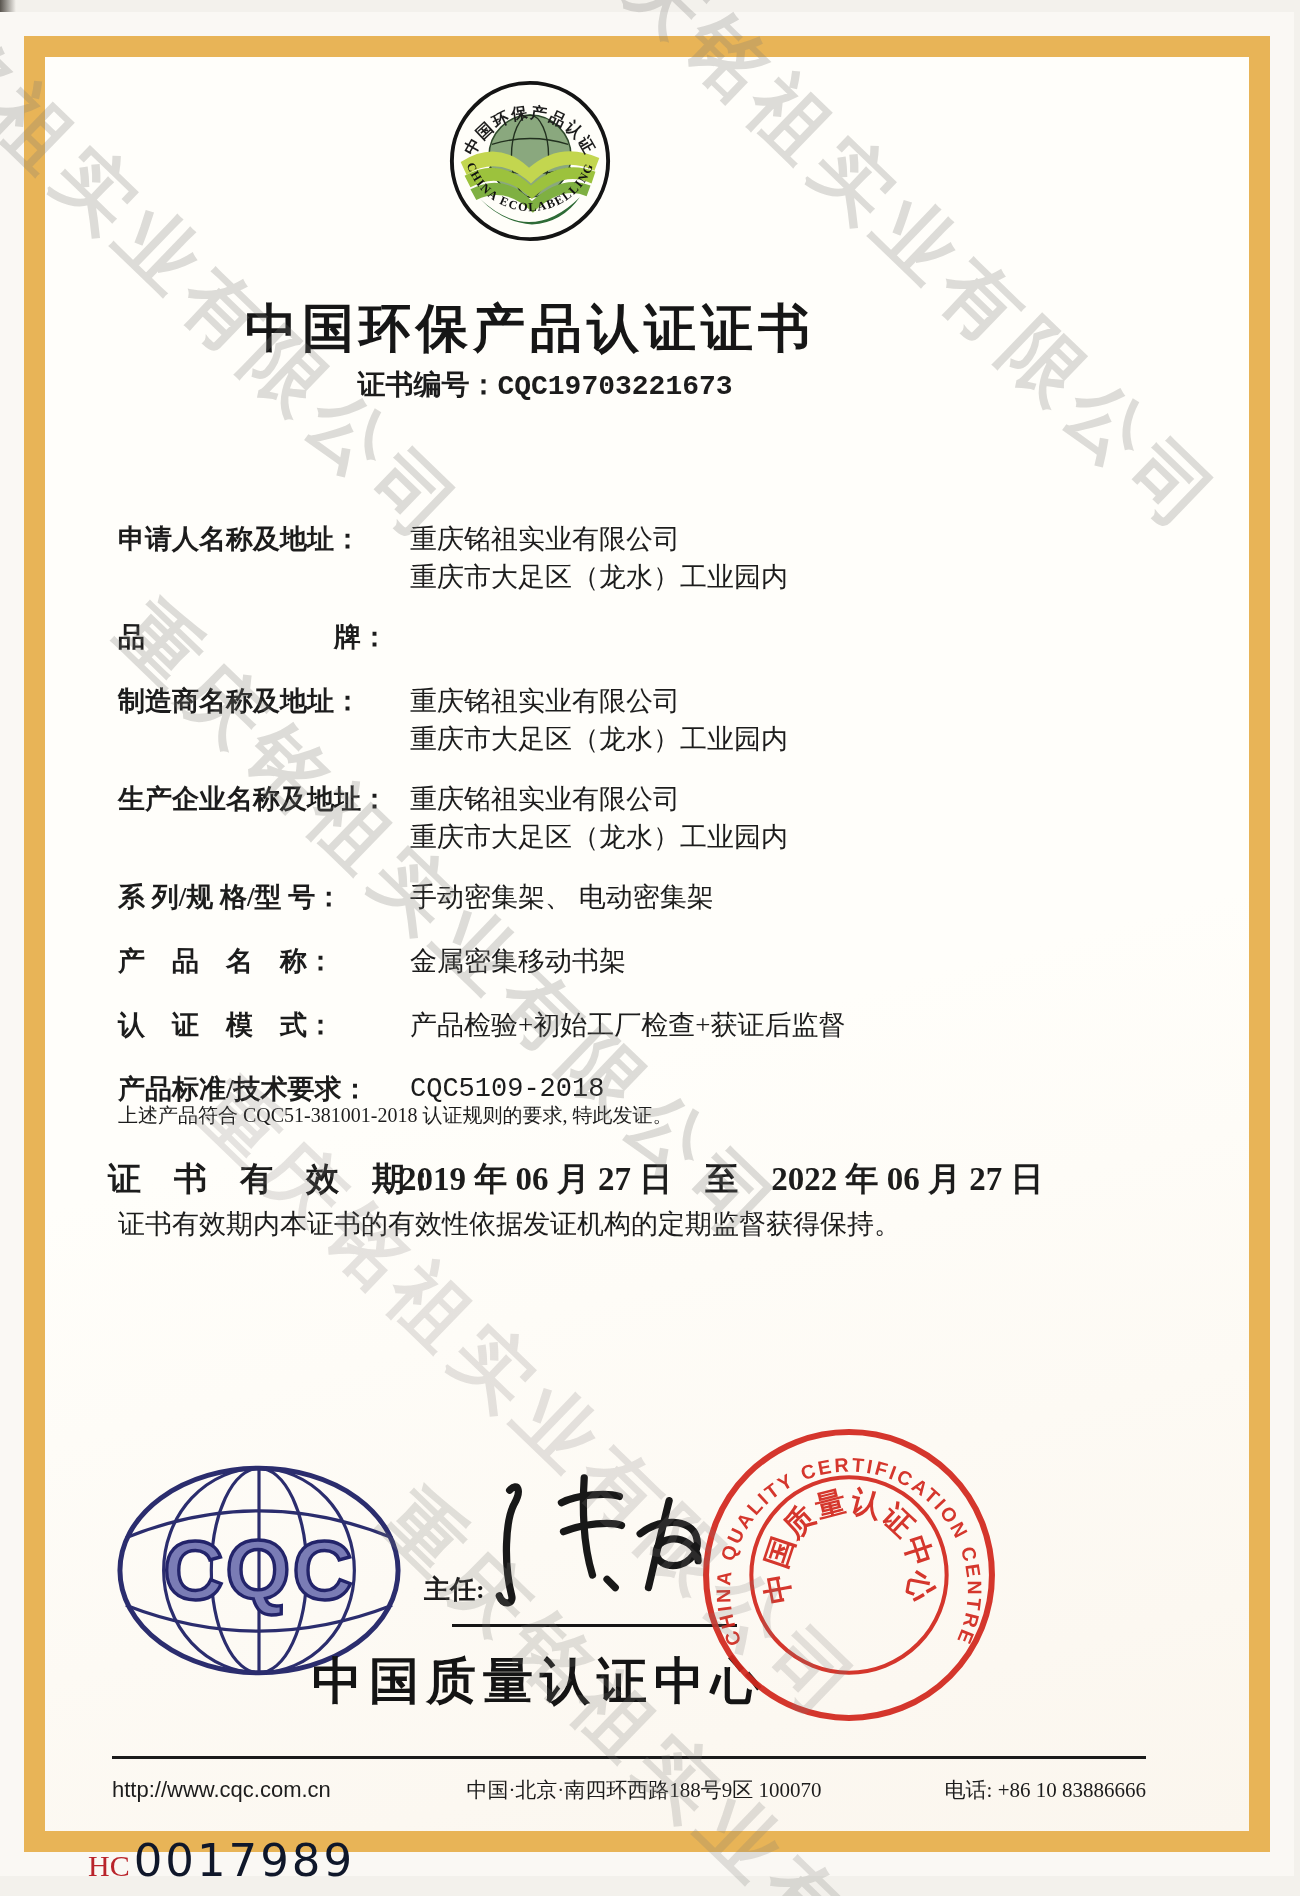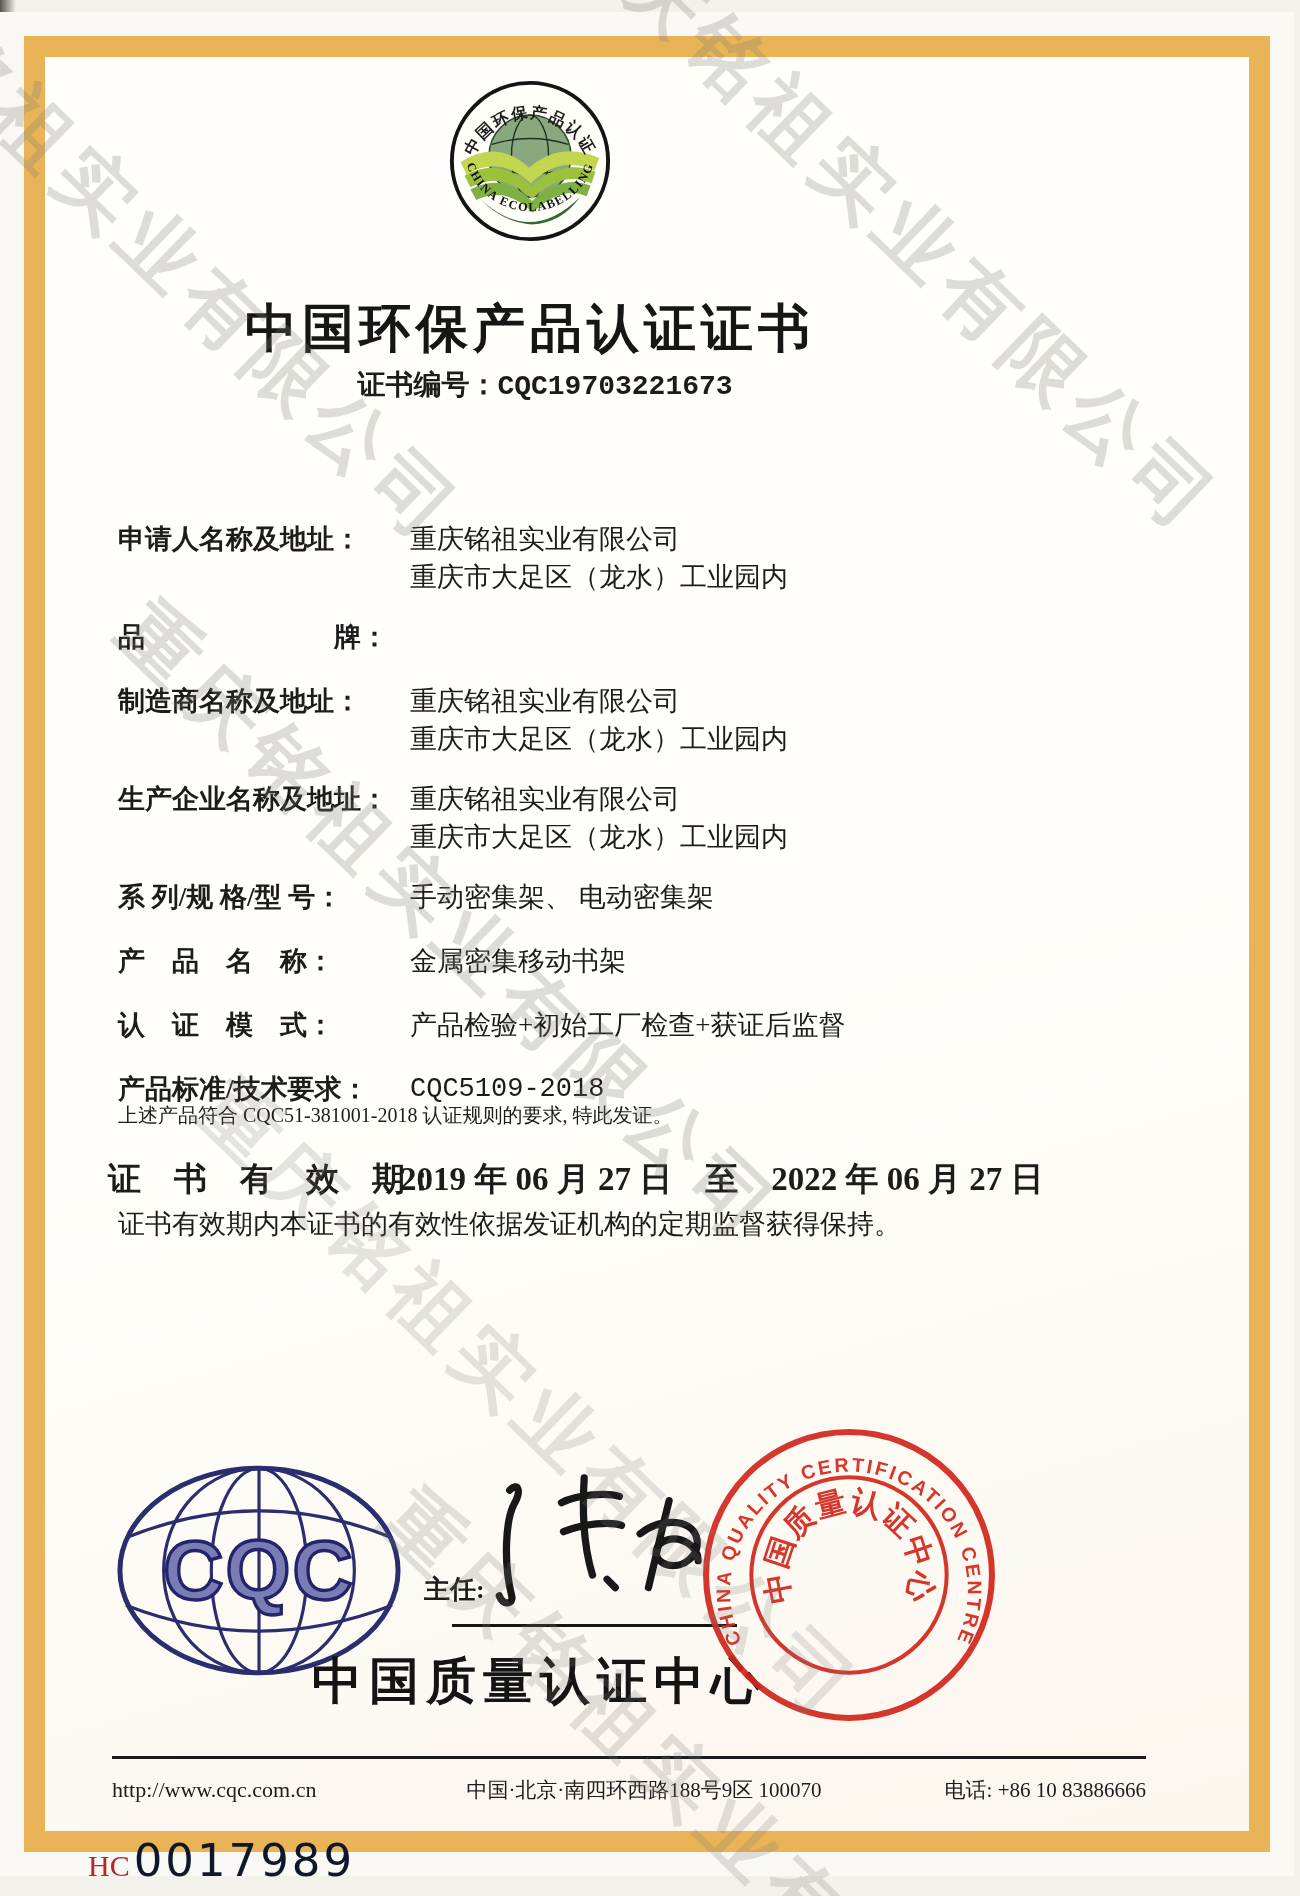--- a/index.html
+++ b/index.html
@@ -65,7 +65,7 @@
   }
   .footer-rule{position:absolute;left:112px;top:1756px;width:1034px;height:3px;background:#1b1b1b;}
   .footer{position:absolute;left:112px;top:1768px;width:1034px;display:flex;align-items:baseline;font-size:21px;}
-  .f-url{font-family:Liberation Serif, serif;font-size:22px;width:330px;}
+  .f-url{font-family:Liberation Sans, sans-serif;font-size:22px;width:330px;}
   .f-addr{flex:1;text-align:center;margin-top:8px;}
   .f-tel{width:300px;text-align:right;}
 

